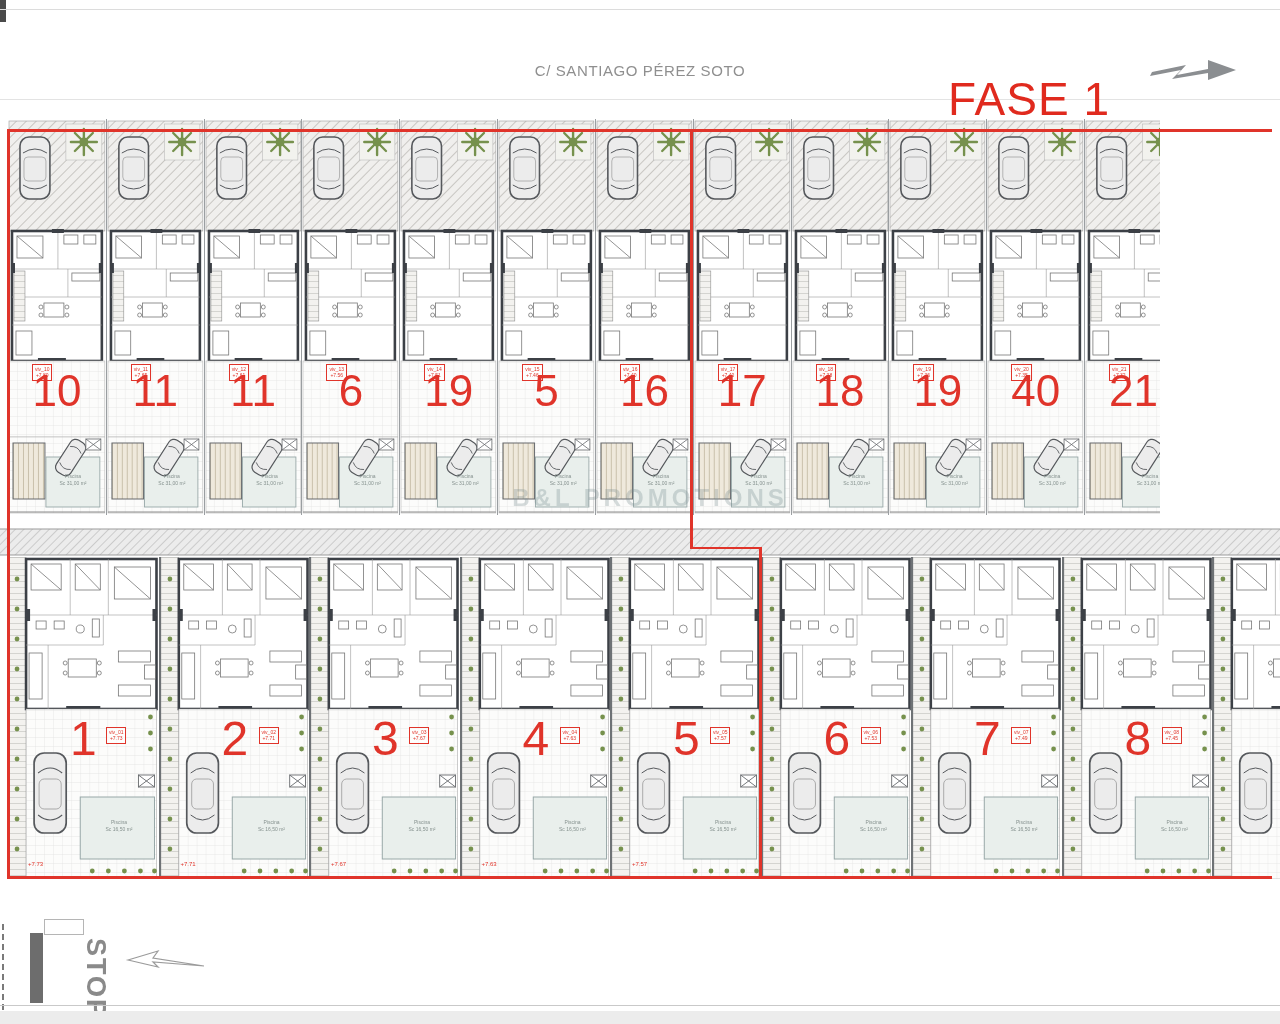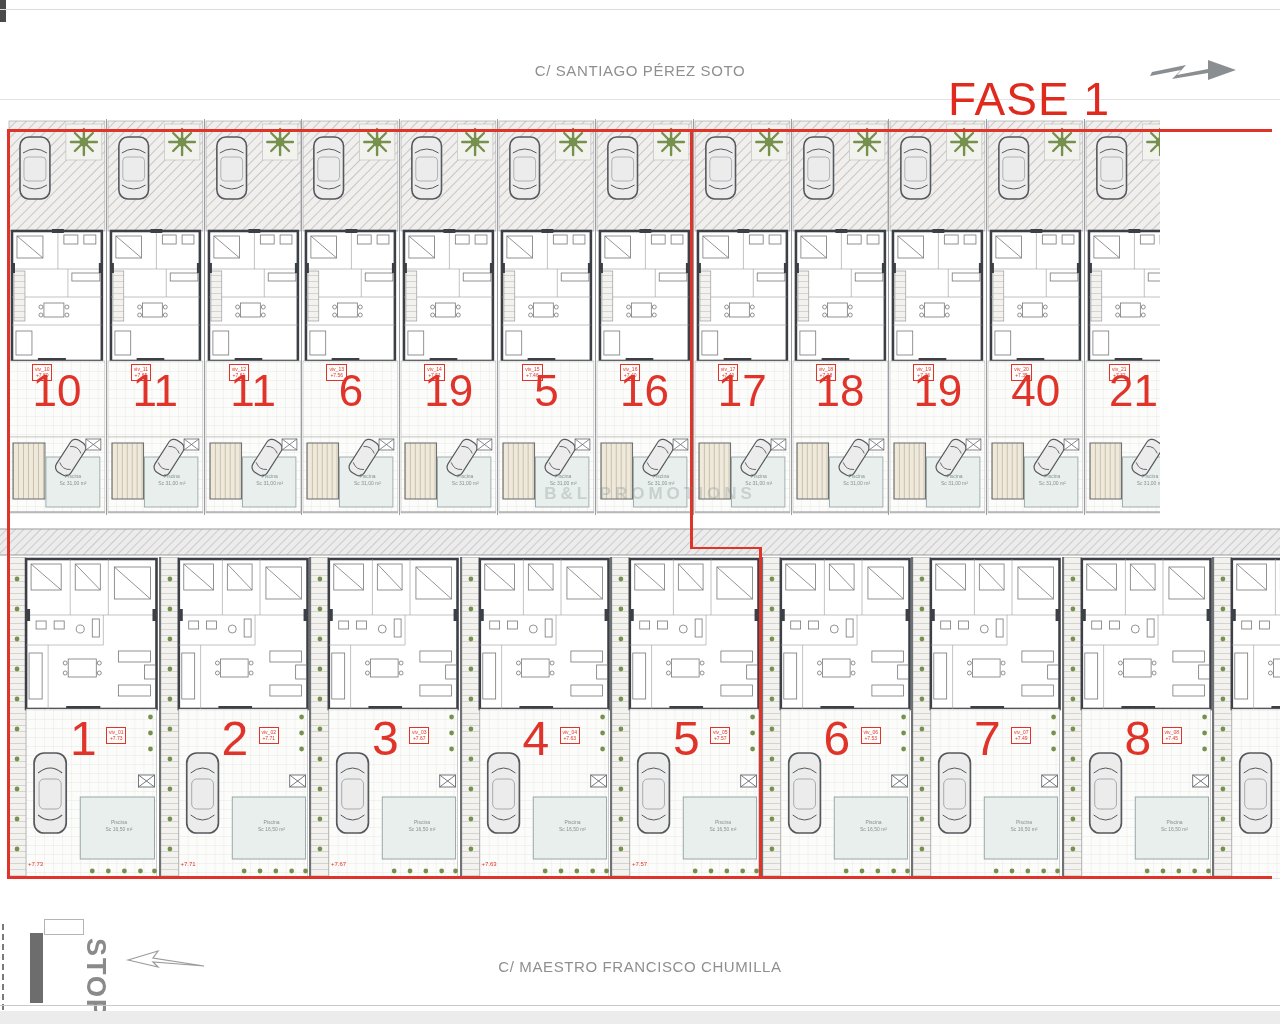--- a/index.html
+++ b/index.html
@@ -36,7 +36,7 @@
   #road{position:absolute;left:0;top:527px;width:1280px;height:30px;}
   
   #watermark{position:absolute;left:470px;top:484px;width:360px;text-align:center;
-             font-size:17px;font-weight:bold;letter-spacing:4px;color:rgba(120,138,144,.30);}
+             font-size:24px;font-weight:bold;letter-spacing:4px;color:rgba(120,138,144,.30);}
   
   #stop-bar{position:absolute;left:30px;top:933px;width:13px;height:70px;background:#6d6d6d;}
   #stop-box{position:absolute;left:44px;top:919px;width:38px;height:14px;background:#fff;border:1px solid #b5b5b5;}

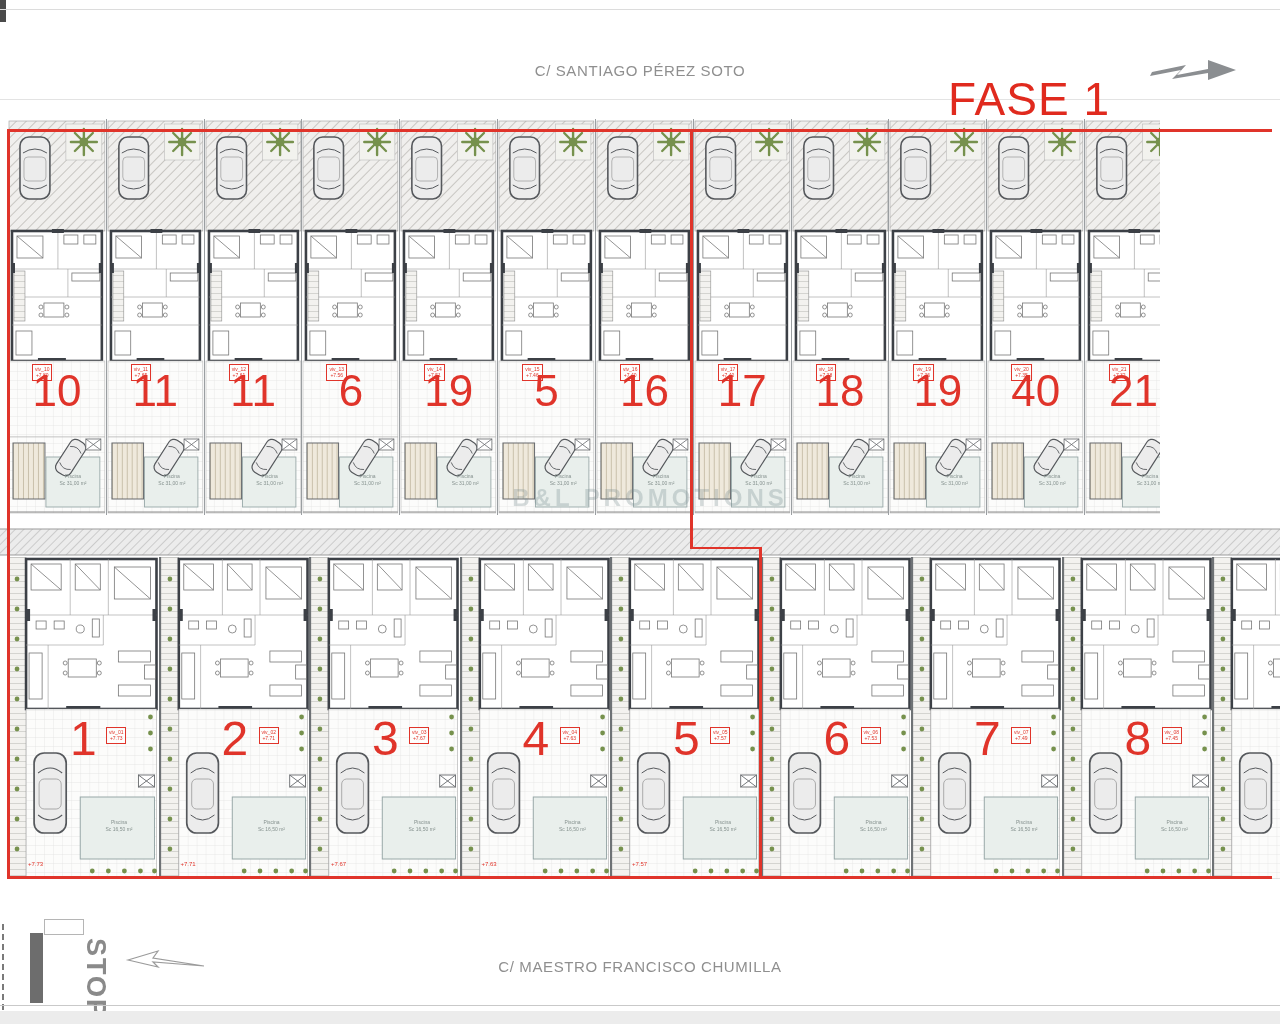--- a/index.html
+++ b/index.html
@@ -1933,7 +1933,6 @@
 
   <div id="watermark">B&amp;L PROMOTIONS</div>
 
-  <div class="street" style="top:958px">C/ MAESTRO FRANCISCO CHUMILLA</div>
 
   <div id="dash-line"></div>
   <div id="stop-bar"></div>

